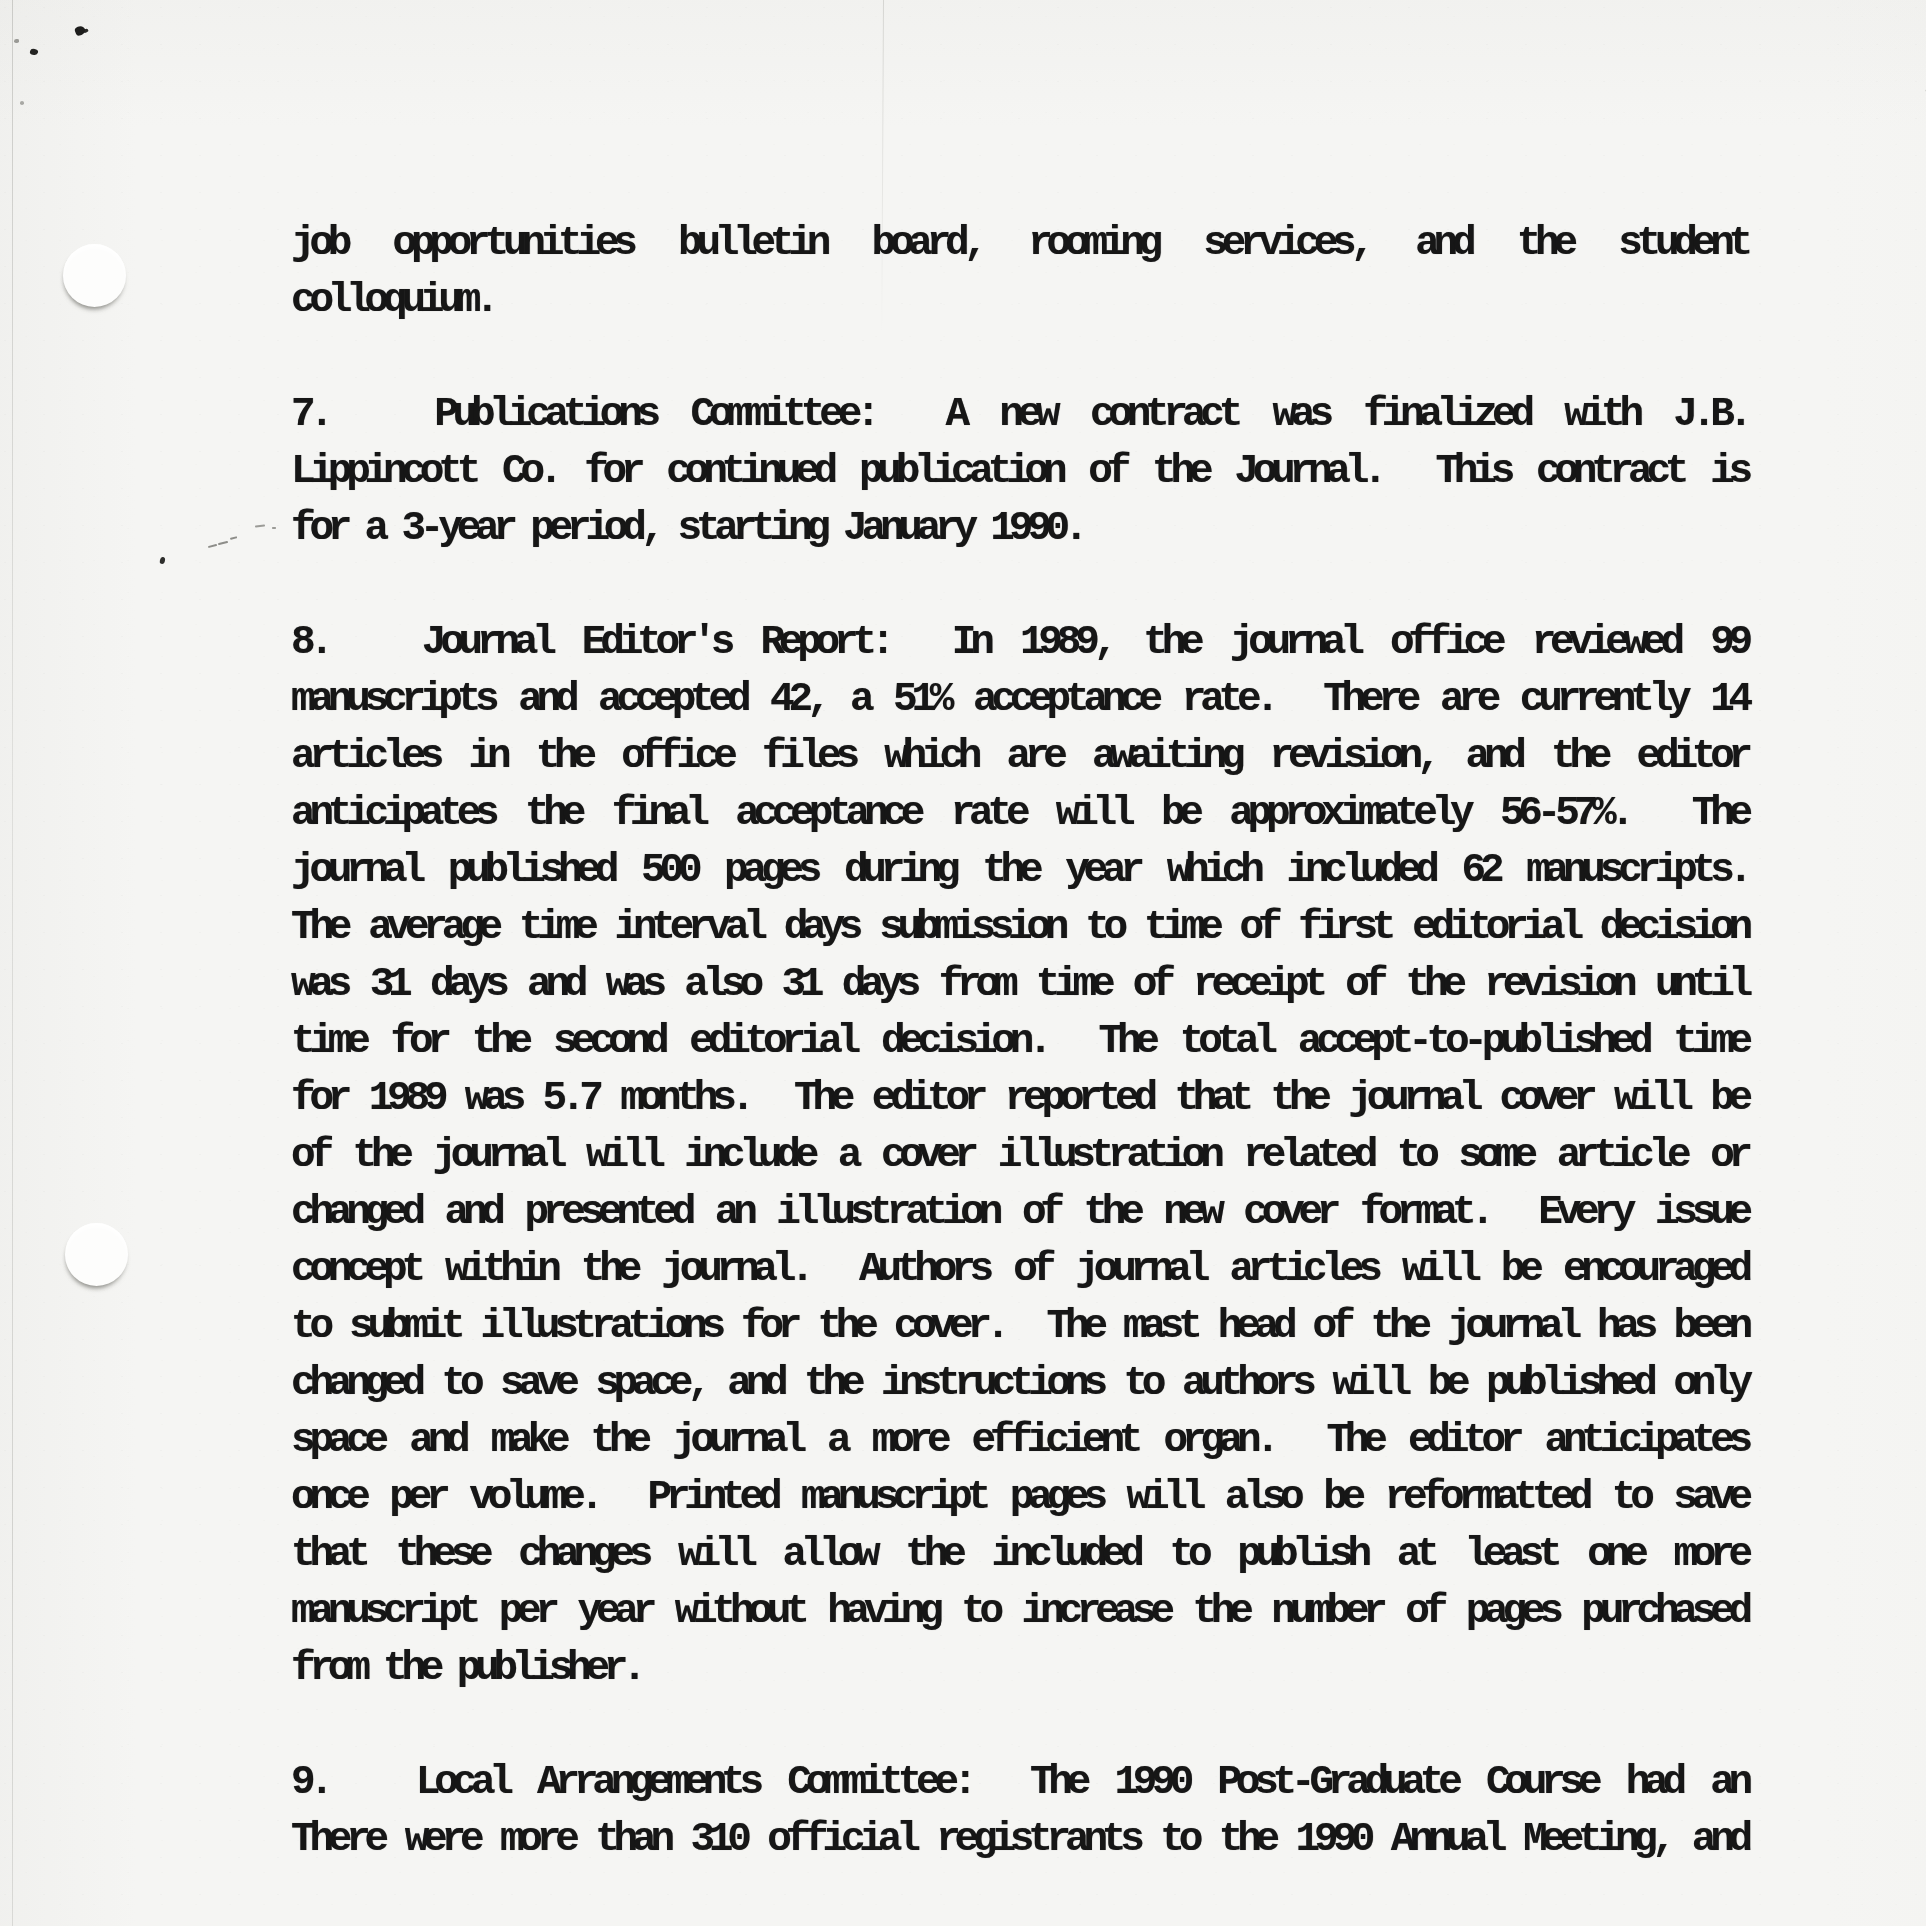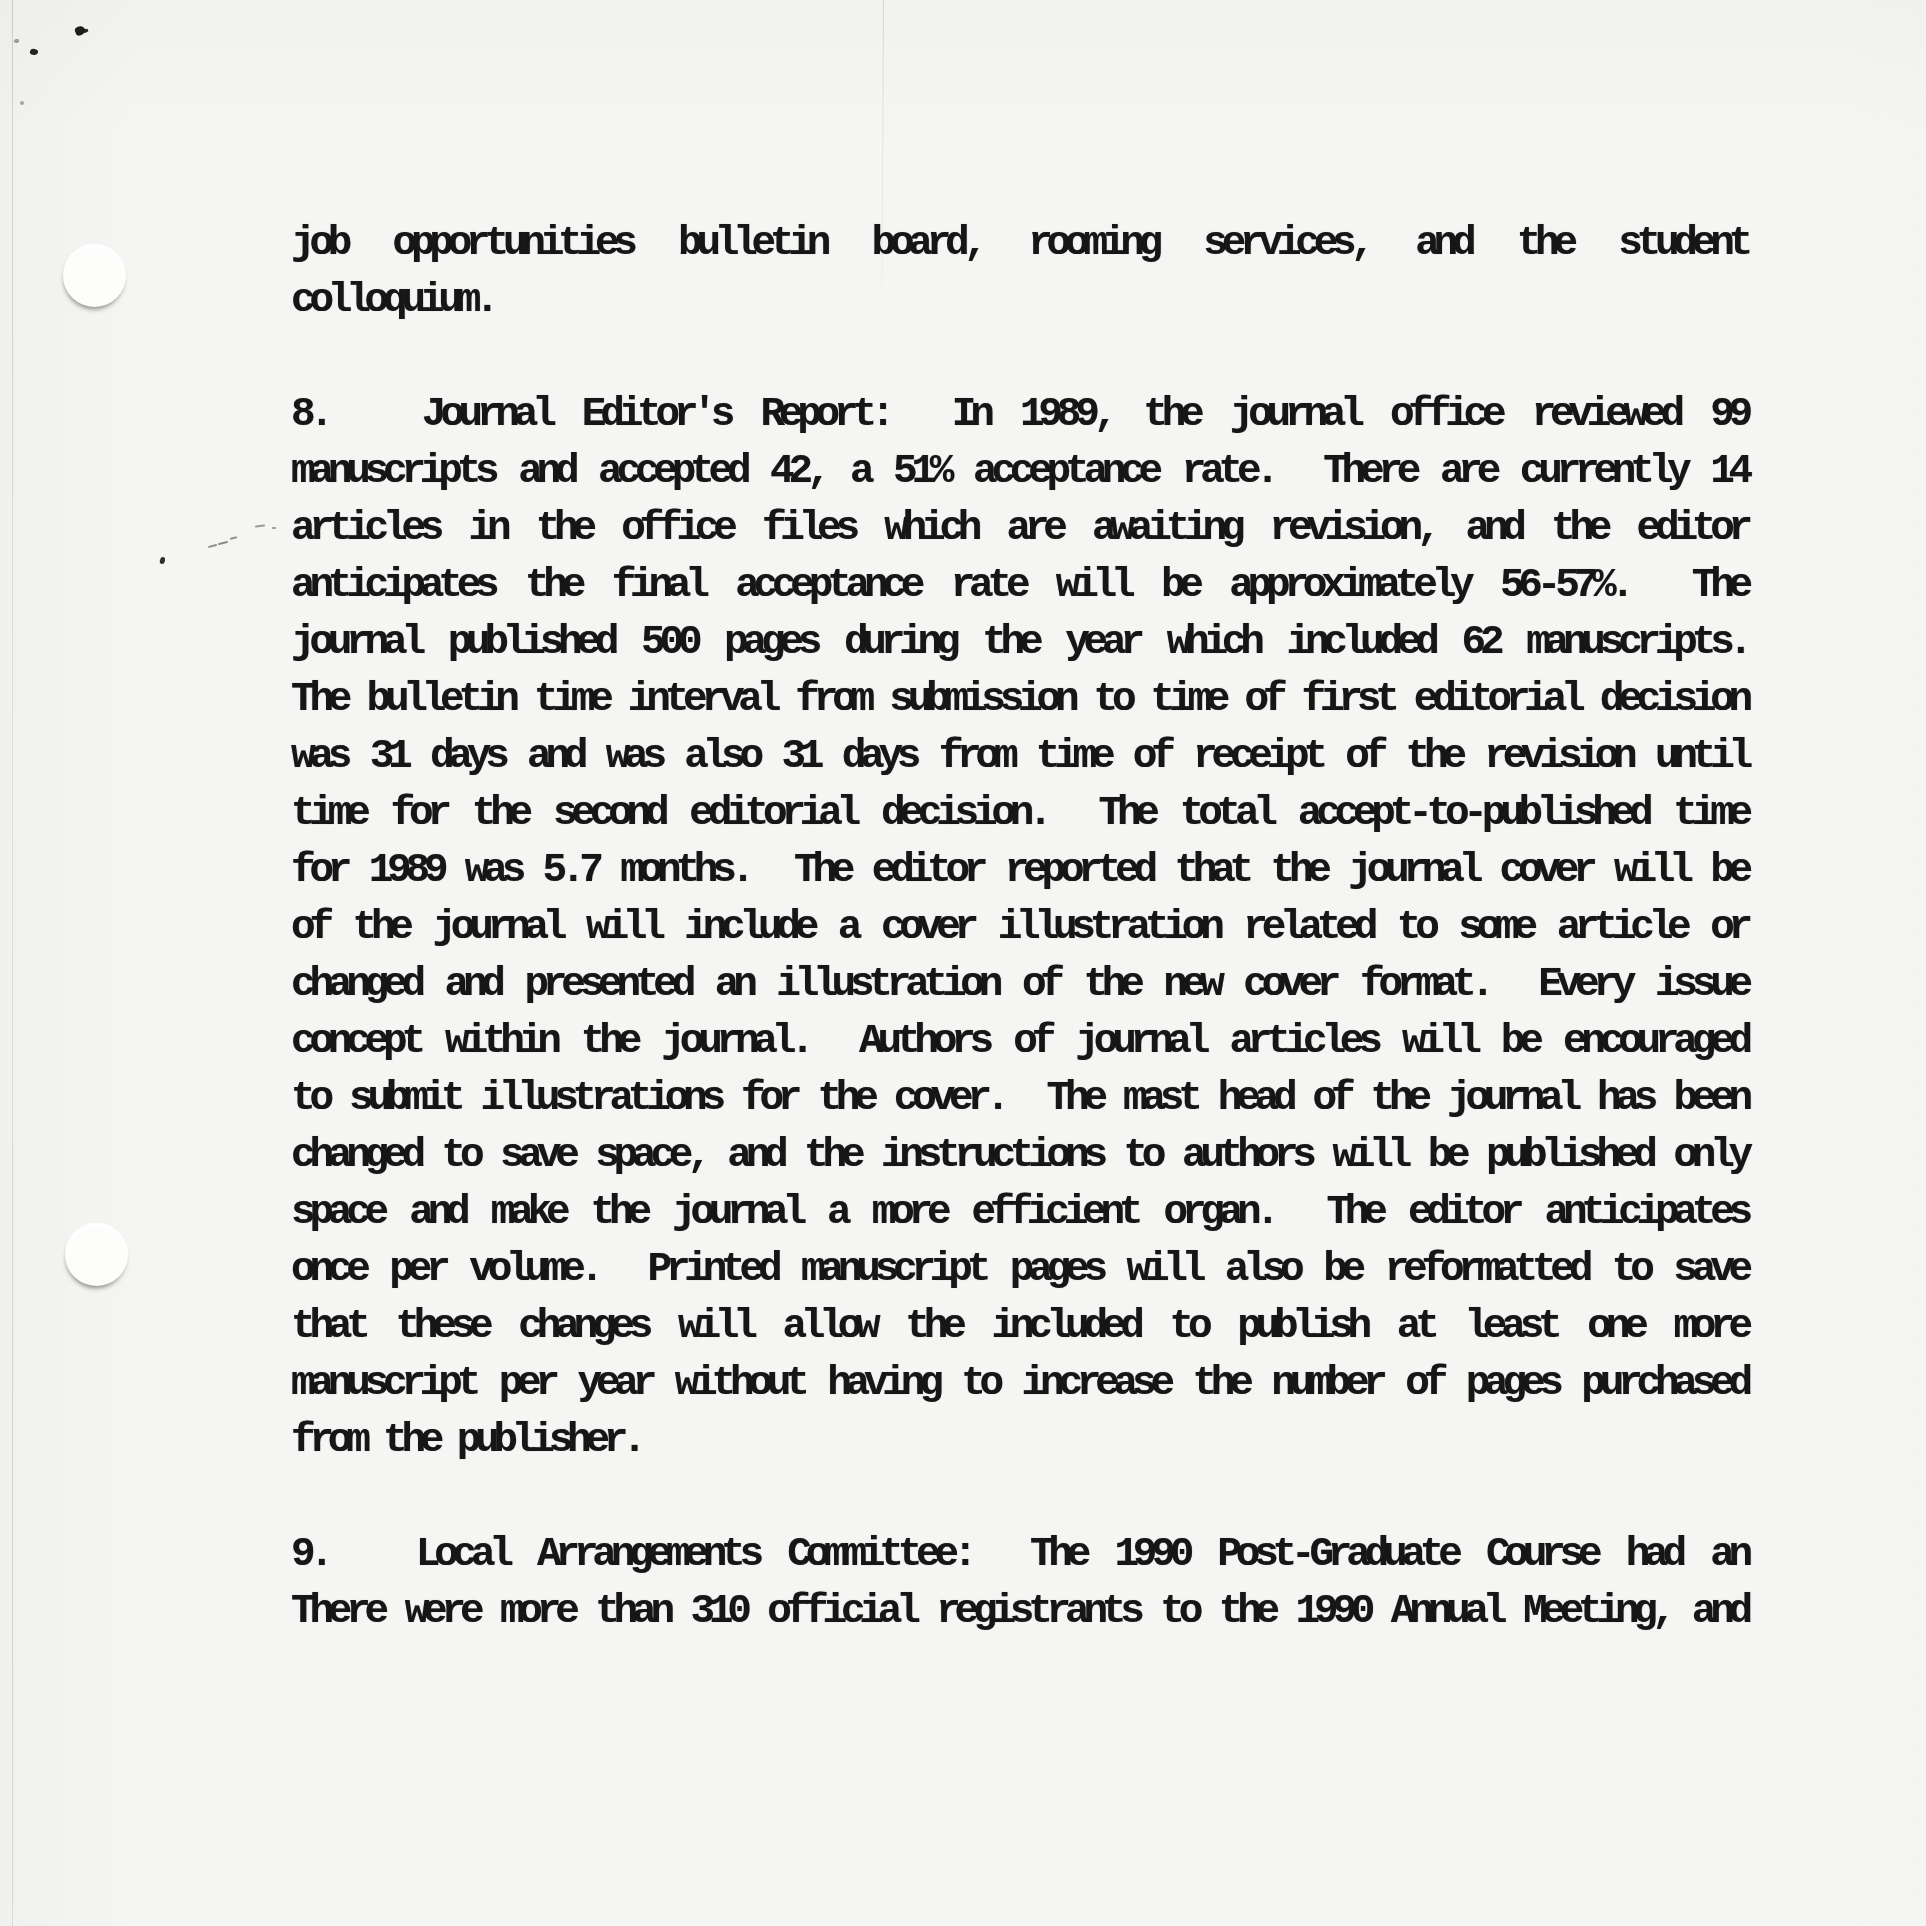--- a/index.html
+++ b/index.html
@@ -125,6 +125,11 @@
         <div class="tline flush">colloquium.</div>
       </div>
       <div class="para">
+        <div class="tline">7.&nbsp;&nbsp; Publications Committee:&nbsp; A new contract was finalized with J.B.</div>
+        <div class="tline">Lippincott Co. for continued publication of the Journal.&nbsp; This contract is</div>
+        <div class="tline flush">for a 3-year period, starting January 1990.</div>
+      </div>
+      <div class="para">
         <div class="tline">8.&nbsp;&nbsp; Journal Editor's Report:&nbsp; In 1989, the journal office reviewed 99</div>
         <div class="tline">manuscripts and accepted 42, a 51% acceptance rate.&nbsp; There are currently 14</div>
         <div class="tline">articles in the office files which are awaiting revision, and the editor</div>

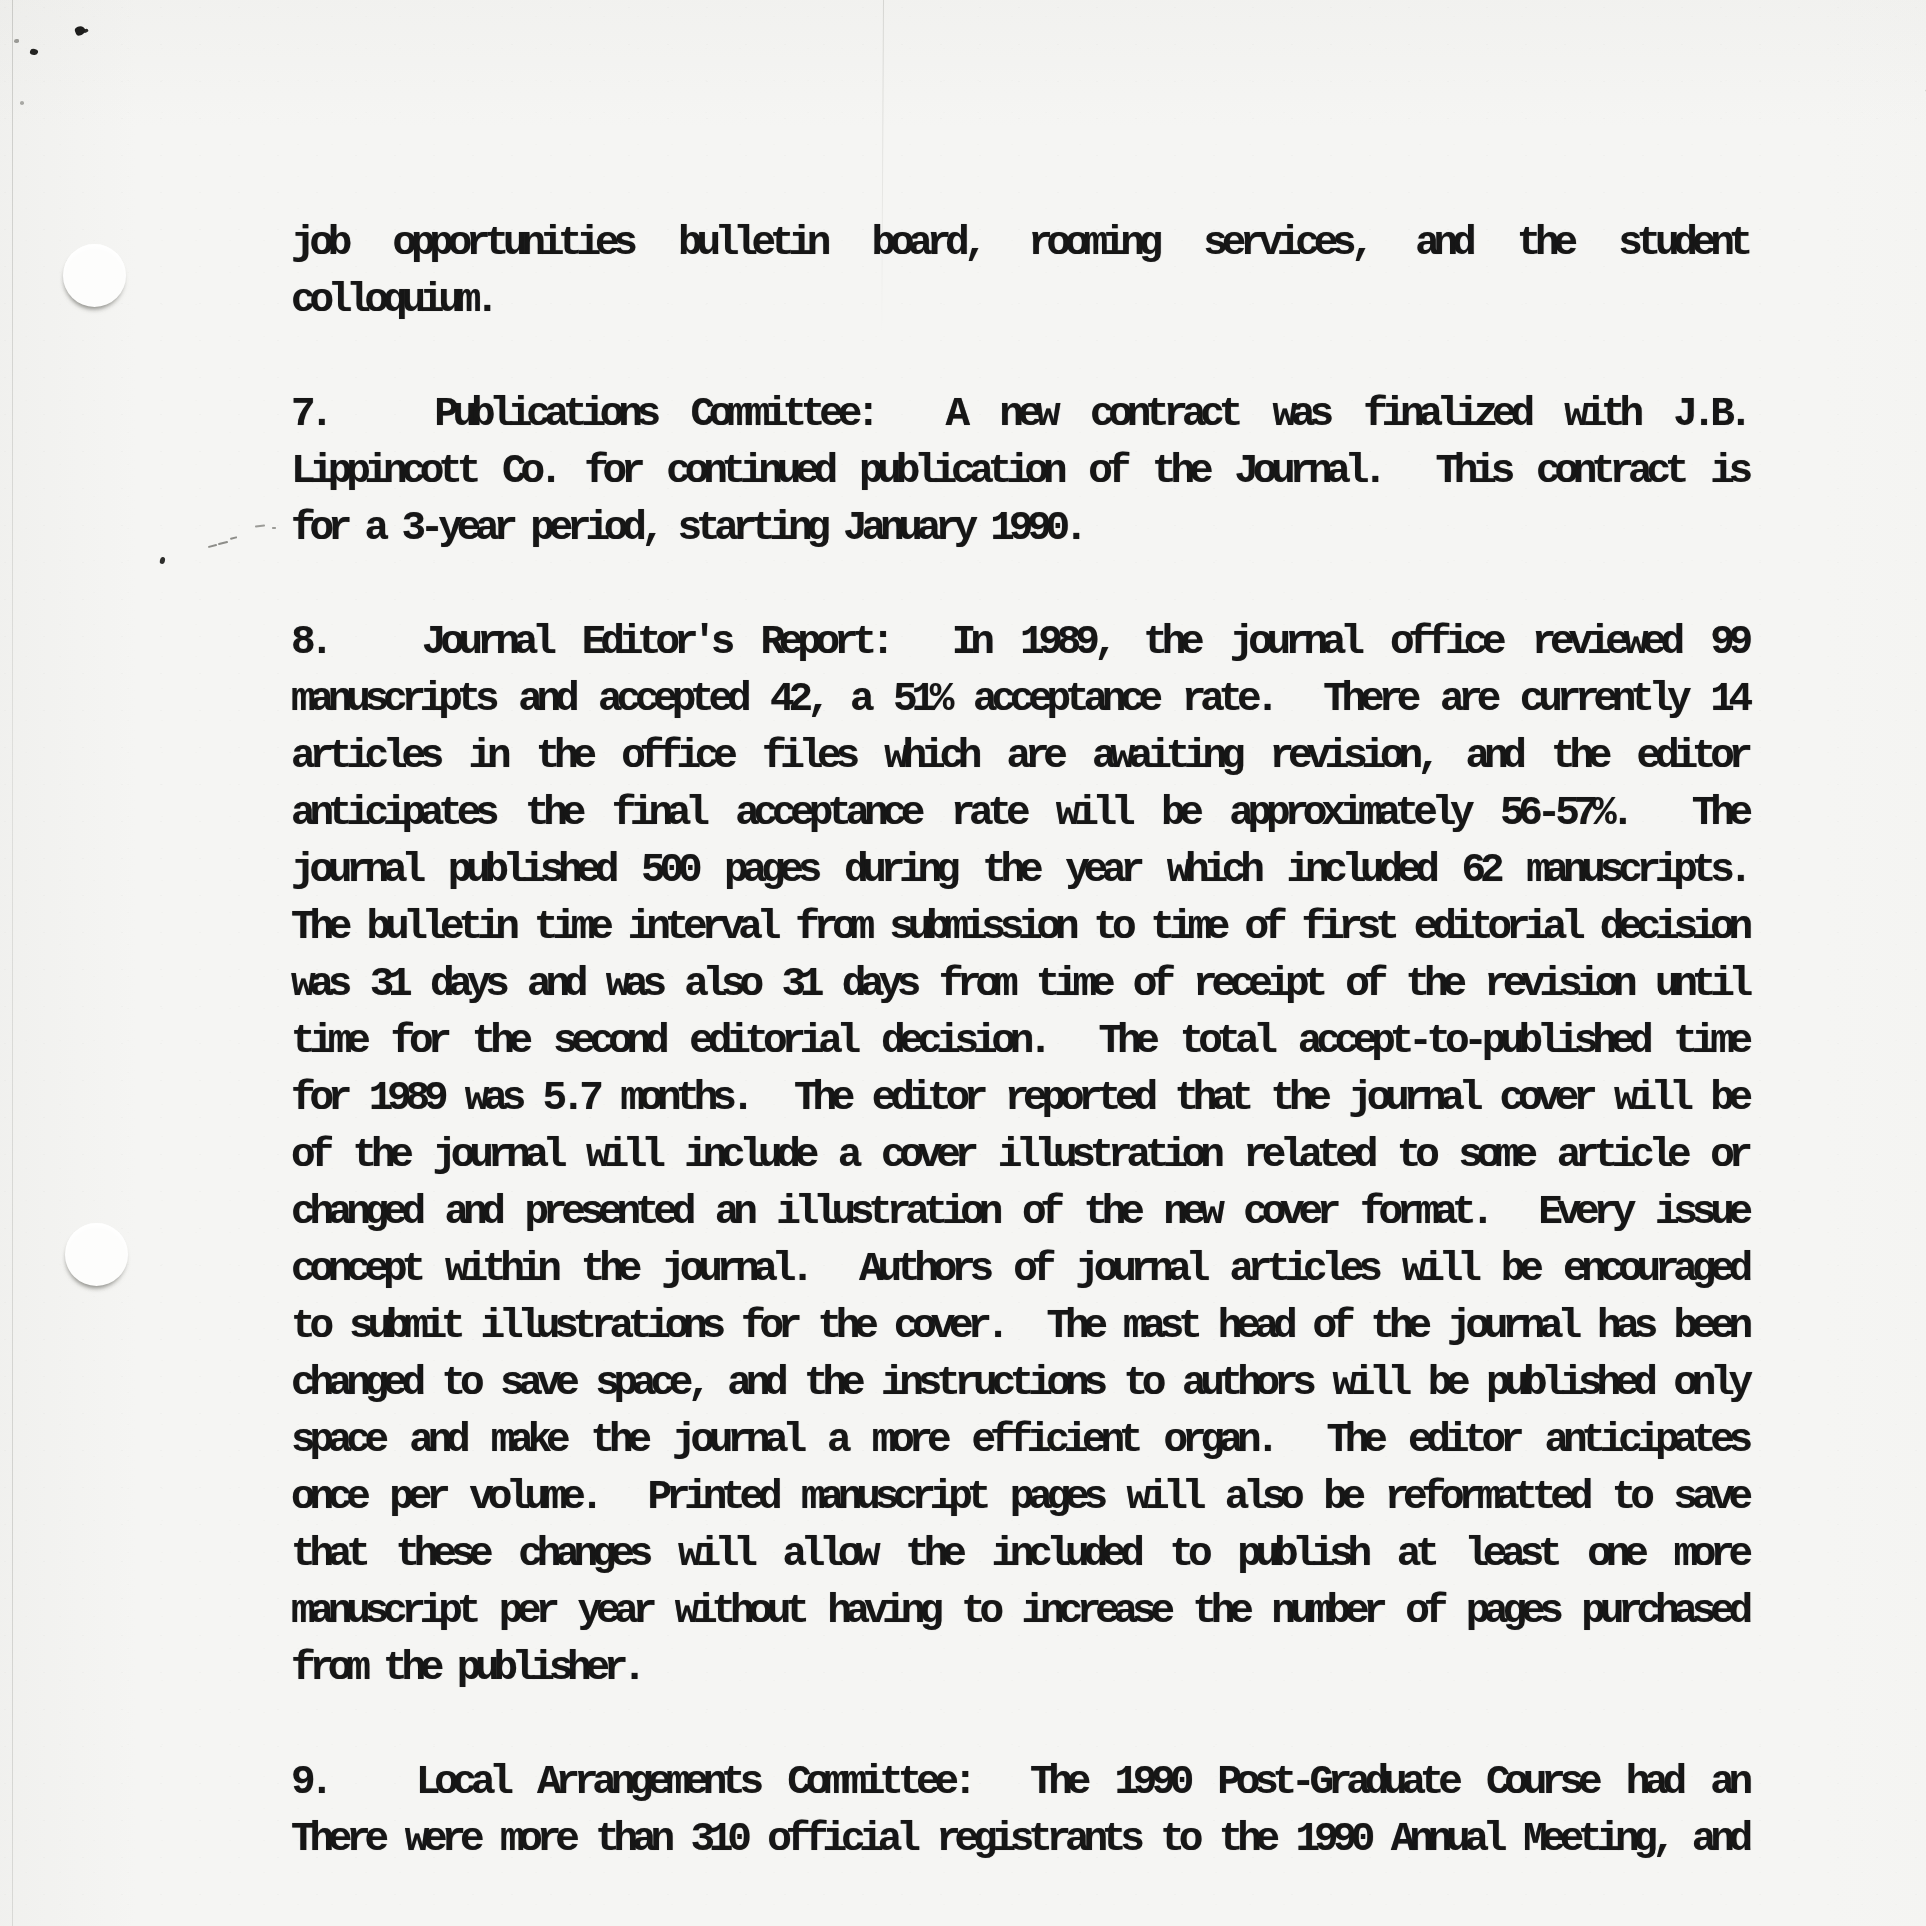--- a/index.html
+++ b/index.html
@@ -135,7 +135,7 @@
         <div class="tline">articles in the office files which are awaiting revision, and the editor</div>
         <div class="tline">anticipates the final acceptance rate will be approximately 56-57%.&nbsp; The</div>
         <div class="tline">journal published 500 pages during the year which included 62 manuscripts.</div>
-        <div class="tline">The bulletin time interval from submission to time of first editorial decision</div>
+        <div class="tline">The average time interval days submission to time of first editorial decision</div>
         <div class="tline">was 31 days and was also 31 days from time of receipt of the revision until</div>
         <div class="tline">time for the second editorial decision.&nbsp; The total accept-to-published time</div>
         <div class="tline">for 1989 was 5.7 months.&nbsp; The editor reported that the journal cover will be</div>

